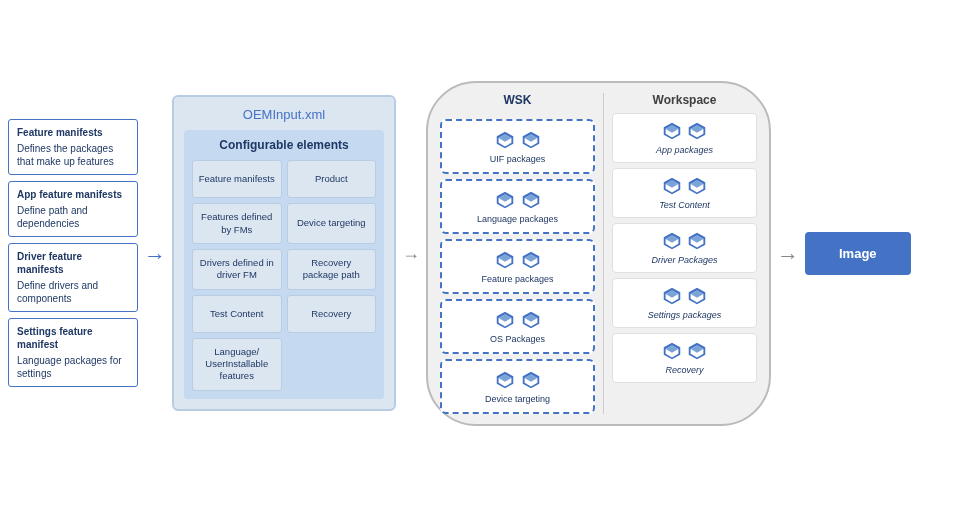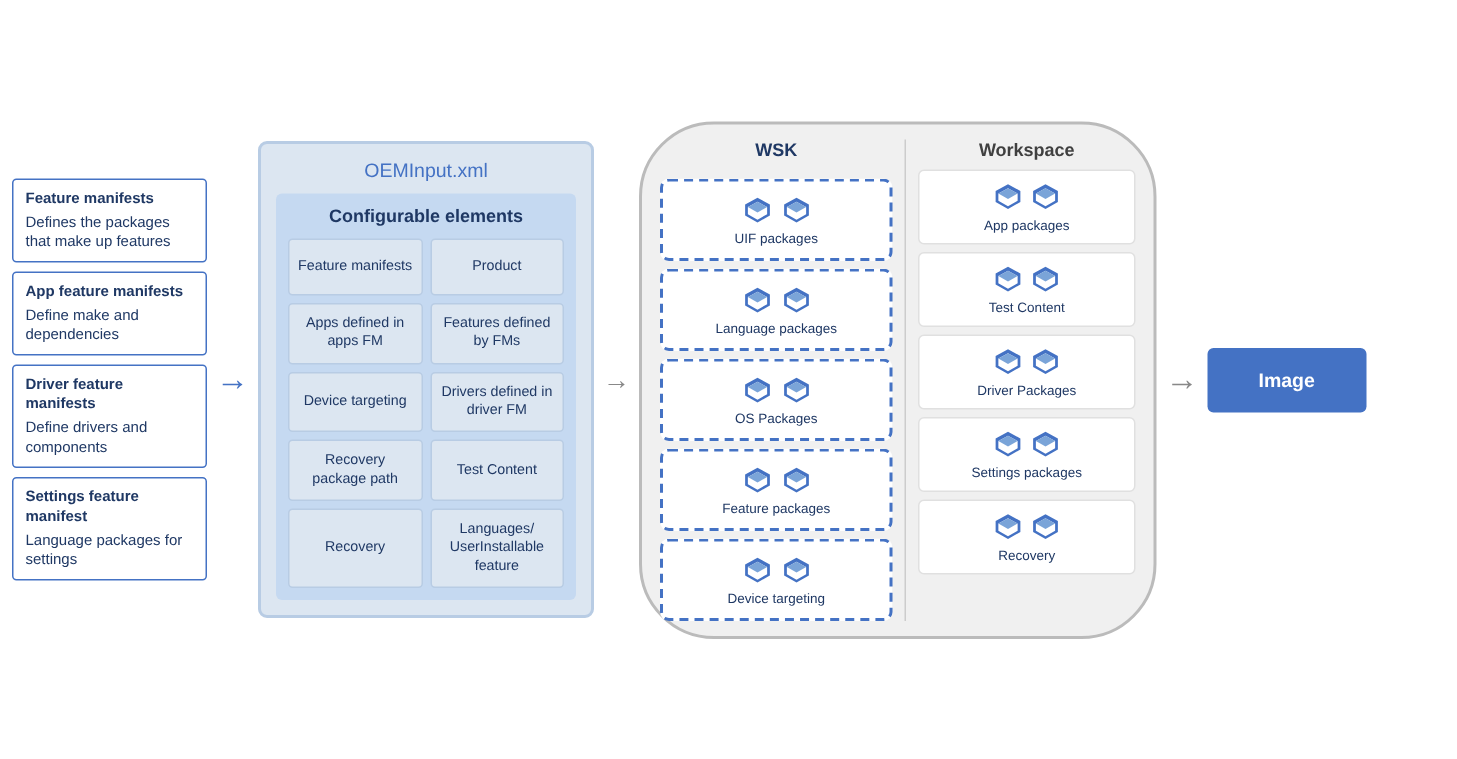--- a/index.html
+++ b/index.html
@@ -193,6 +193,7 @@
       min-height: 50px;
       justify-content: center;
       border: 1px solid #e0e0e0;
+      font-style: italic;
     }
     .workspace-icons {
       display: flex;

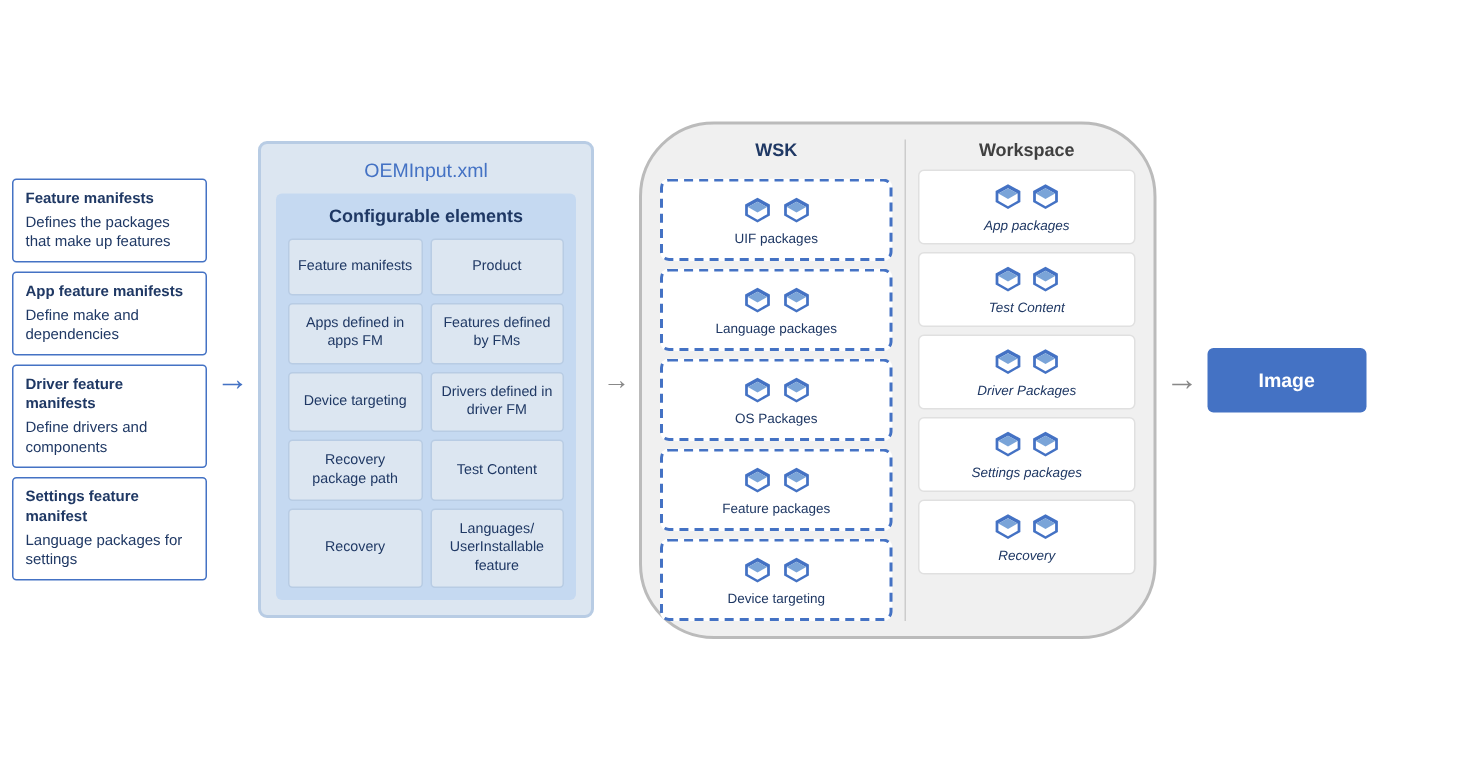--- a/index.html
+++ b/index.html
@@ -244,7 +244,7 @@
     </div>
     <div class="sidebar-item">
       <div class="item-title">App feature manifests</div>
-      <div>Define make and dependencies</div>
+      <div>Define path and dependencies</div>
     </div>
     <div class="sidebar-item">
       <div class="item-title">Driver feature manifests</div>

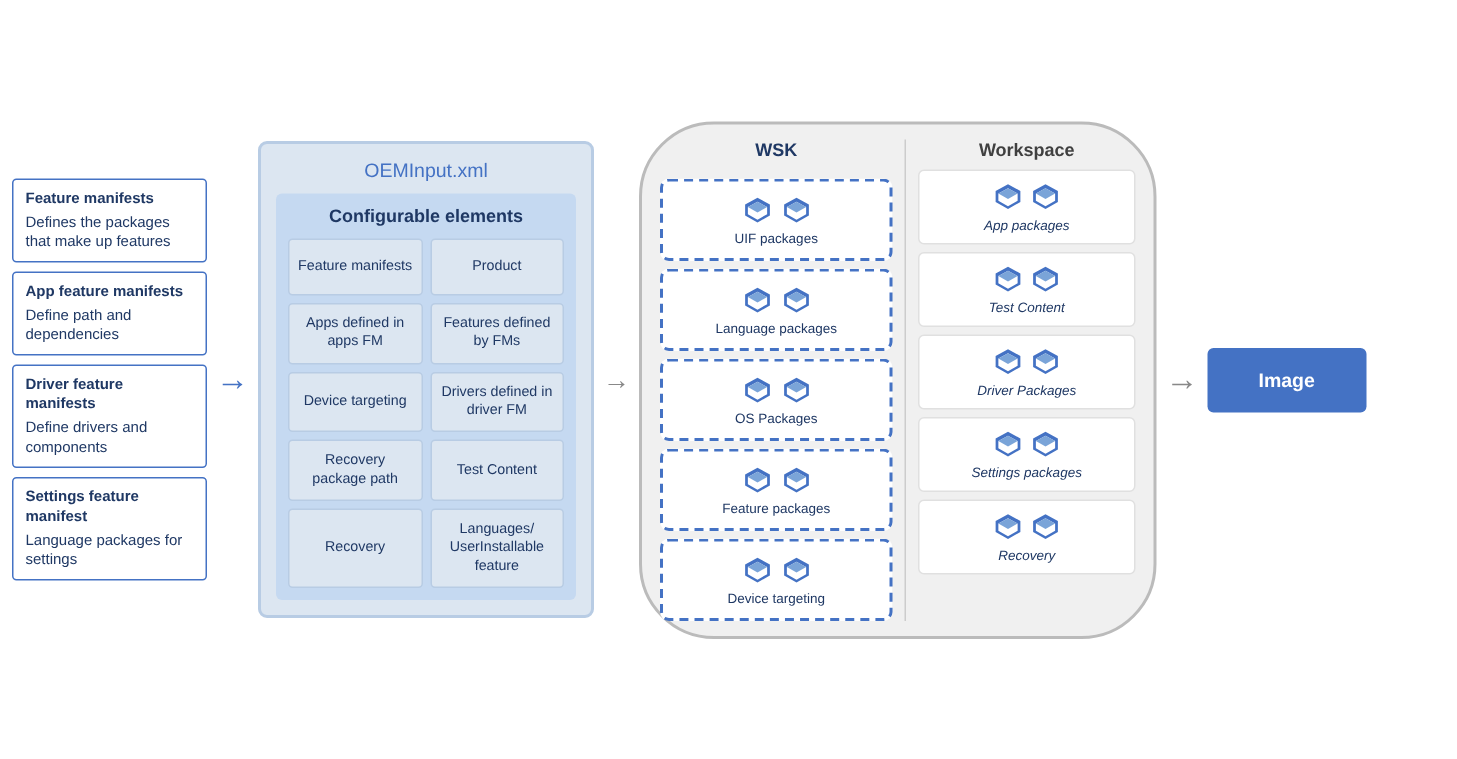--- a/index.html
+++ b/index.html
@@ -265,7 +265,6 @@
       <div class="config-grid">
         <div class="config-cell">Feature manifests</div>
         <div class="config-cell">Product</div>
-        <div class="config-cell">Apps defined in apps FM</div>
         <div class="config-cell">Features defined by FMs</div>
         <div class="config-cell">Device targeting</div>
         <div class="config-cell">Drivers defined in driver FM</div>

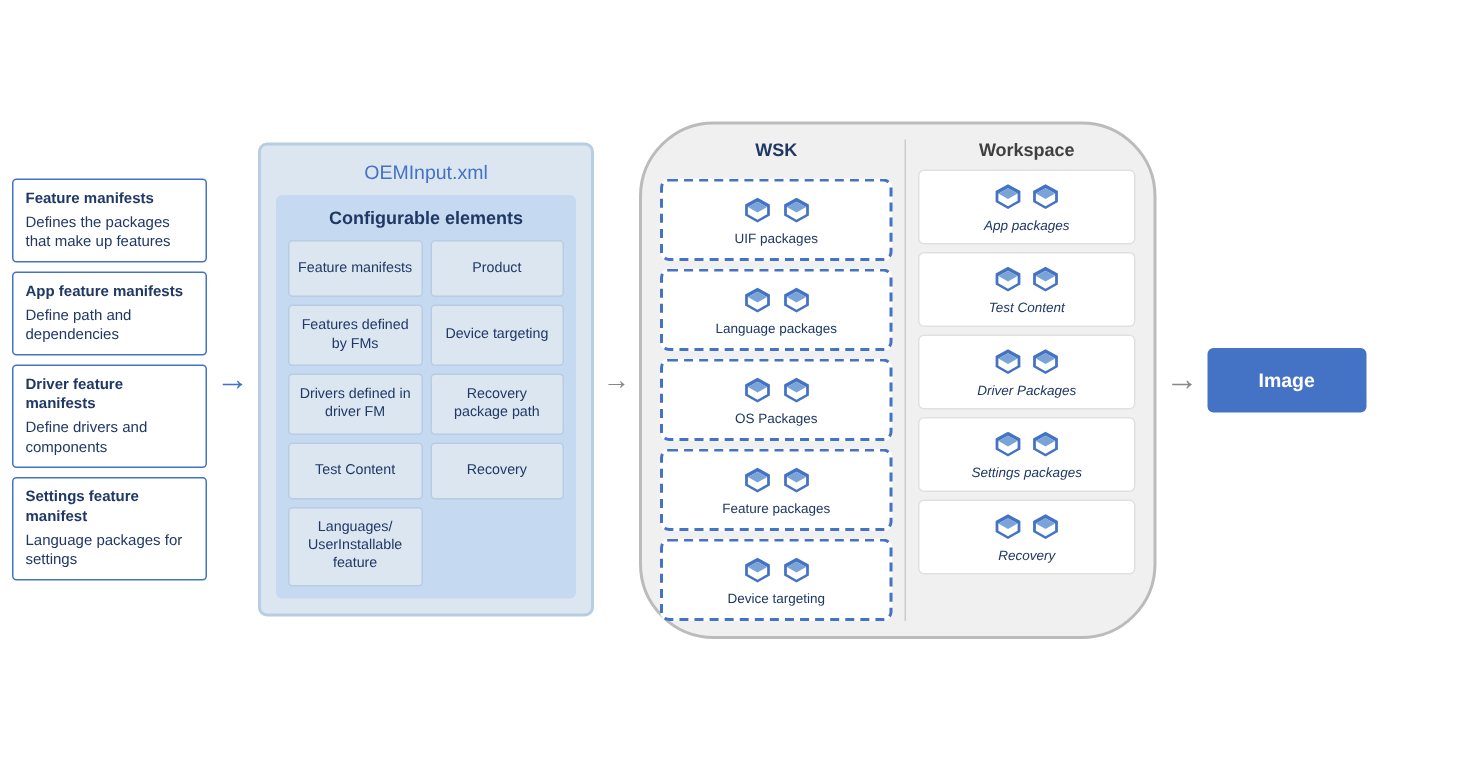--- a/index.html
+++ b/index.html
@@ -323,7 +323,7 @@
               <path d="M12 6l7 3.9-7 3.9-7-3.9L12 6z" fill="#7aa4d8"></path>
             </svg>
           </div>
-          <div class="wsk-label">OS Packages</div>
+          <div class="wsk-label">Feature packages</div>
         </div>
 
         <div class="wsk-item">
@@ -337,7 +337,7 @@
               <path d="M12 6l7 3.9-7 3.9-7-3.9L12 6z" fill="#7aa4d8"></path>
             </svg>
           </div>
-          <div class="wsk-label">Feature packages</div>
+          <div class="wsk-label">OS Packages</div>
         </div>
 
         <div class="wsk-item">

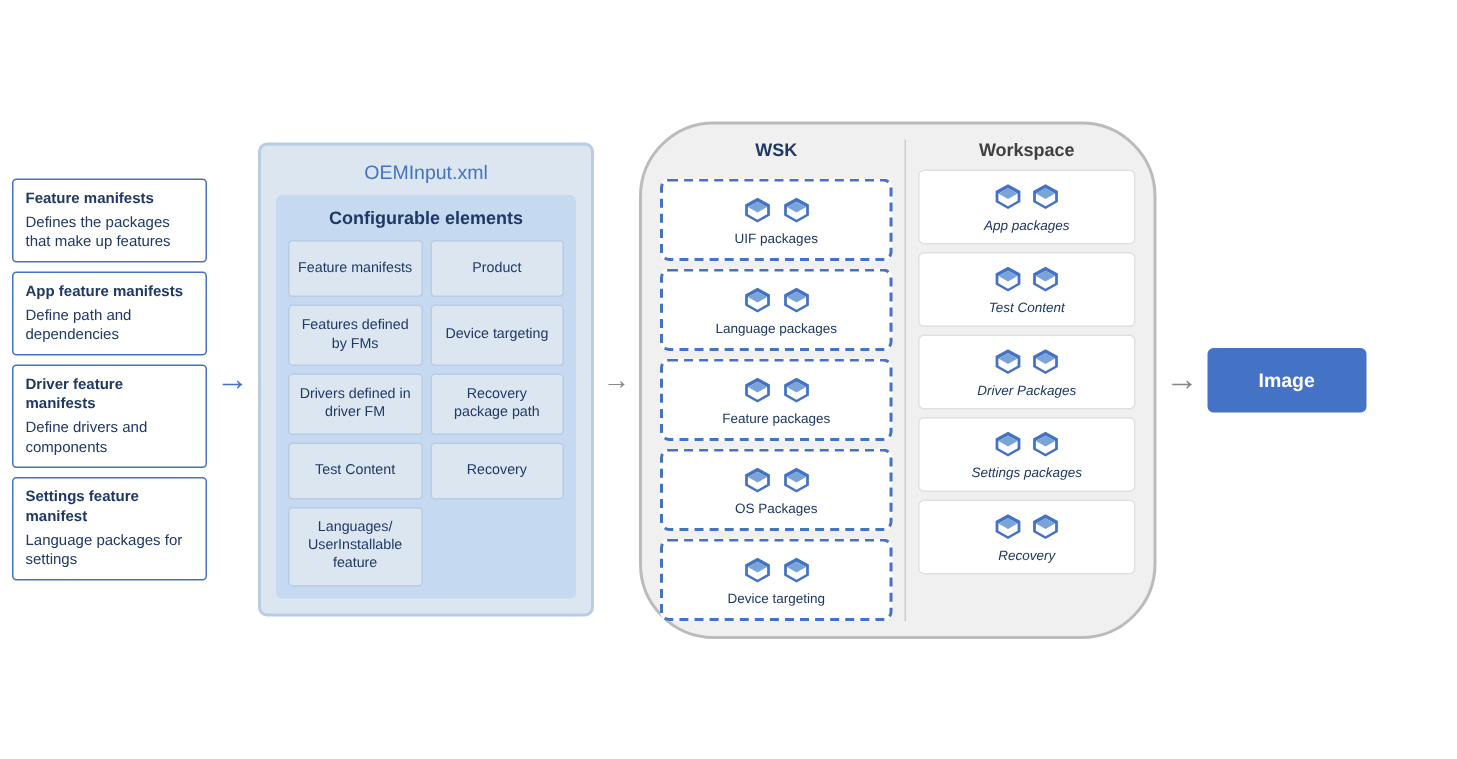--- a/index.html
+++ b/index.html
@@ -271,7 +271,7 @@
         <div class="config-cell">Recovery package path</div>
         <div class="config-cell">Test Content</div>
         <div class="config-cell">Recovery</div>
-        <div class="config-cell">Languages/ UserInstallable feature</div>
+        <div class="config-cell">Language/ UserInstallable features</div>
       </div>
     </div>
   </div>

